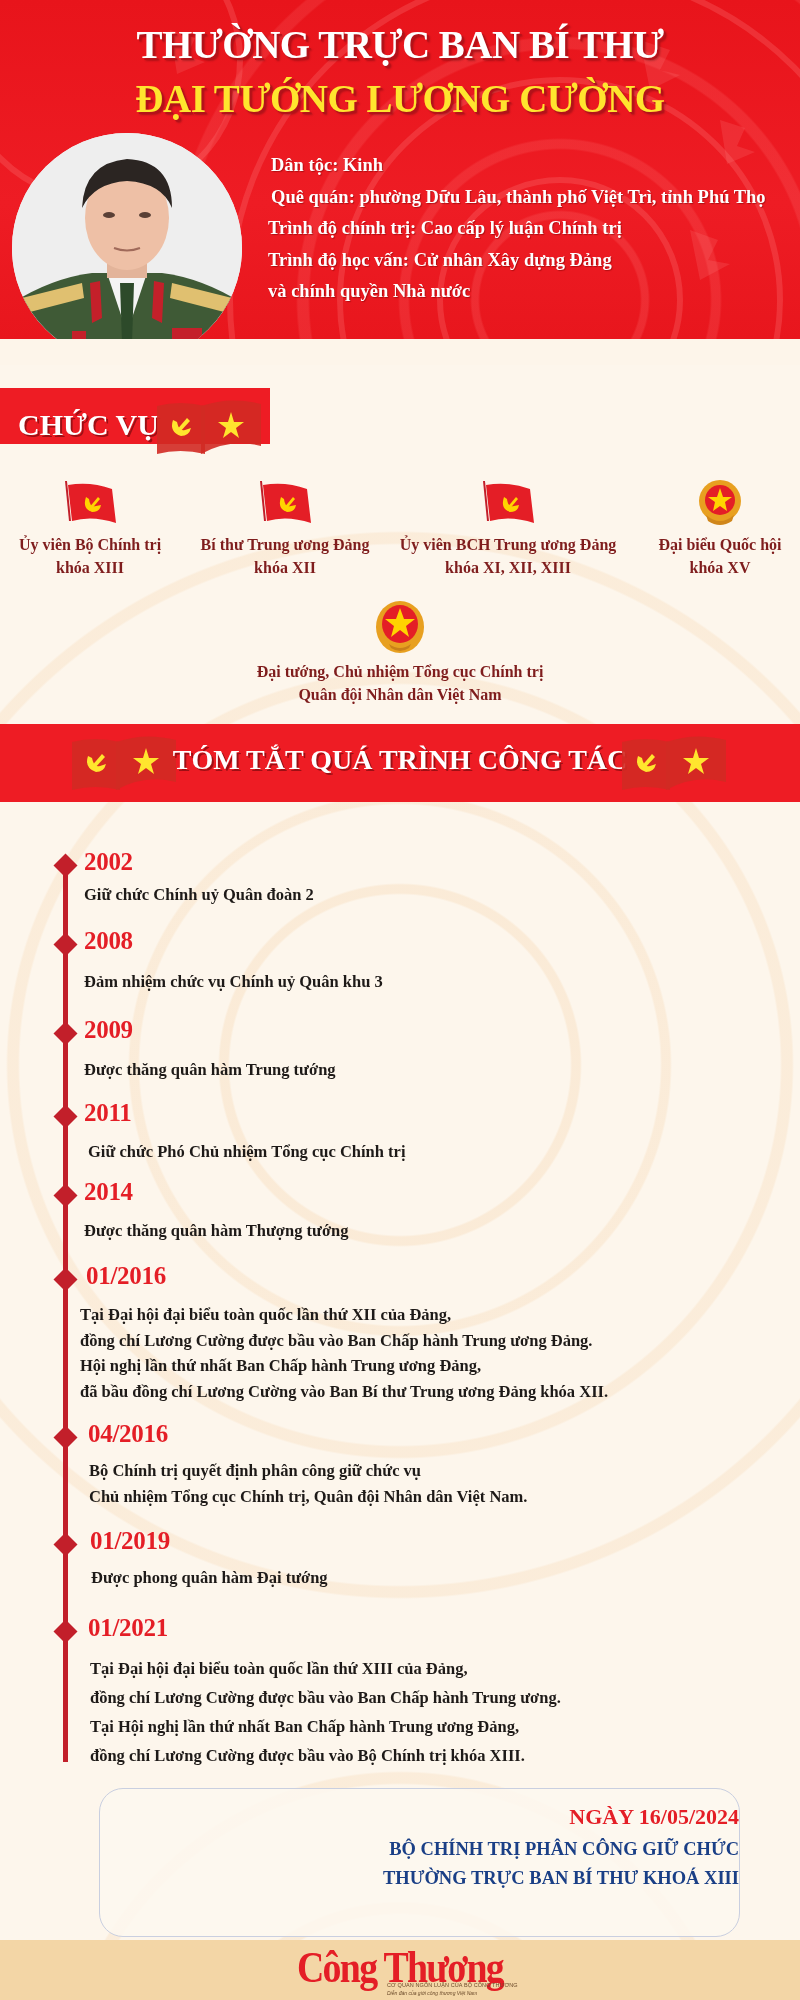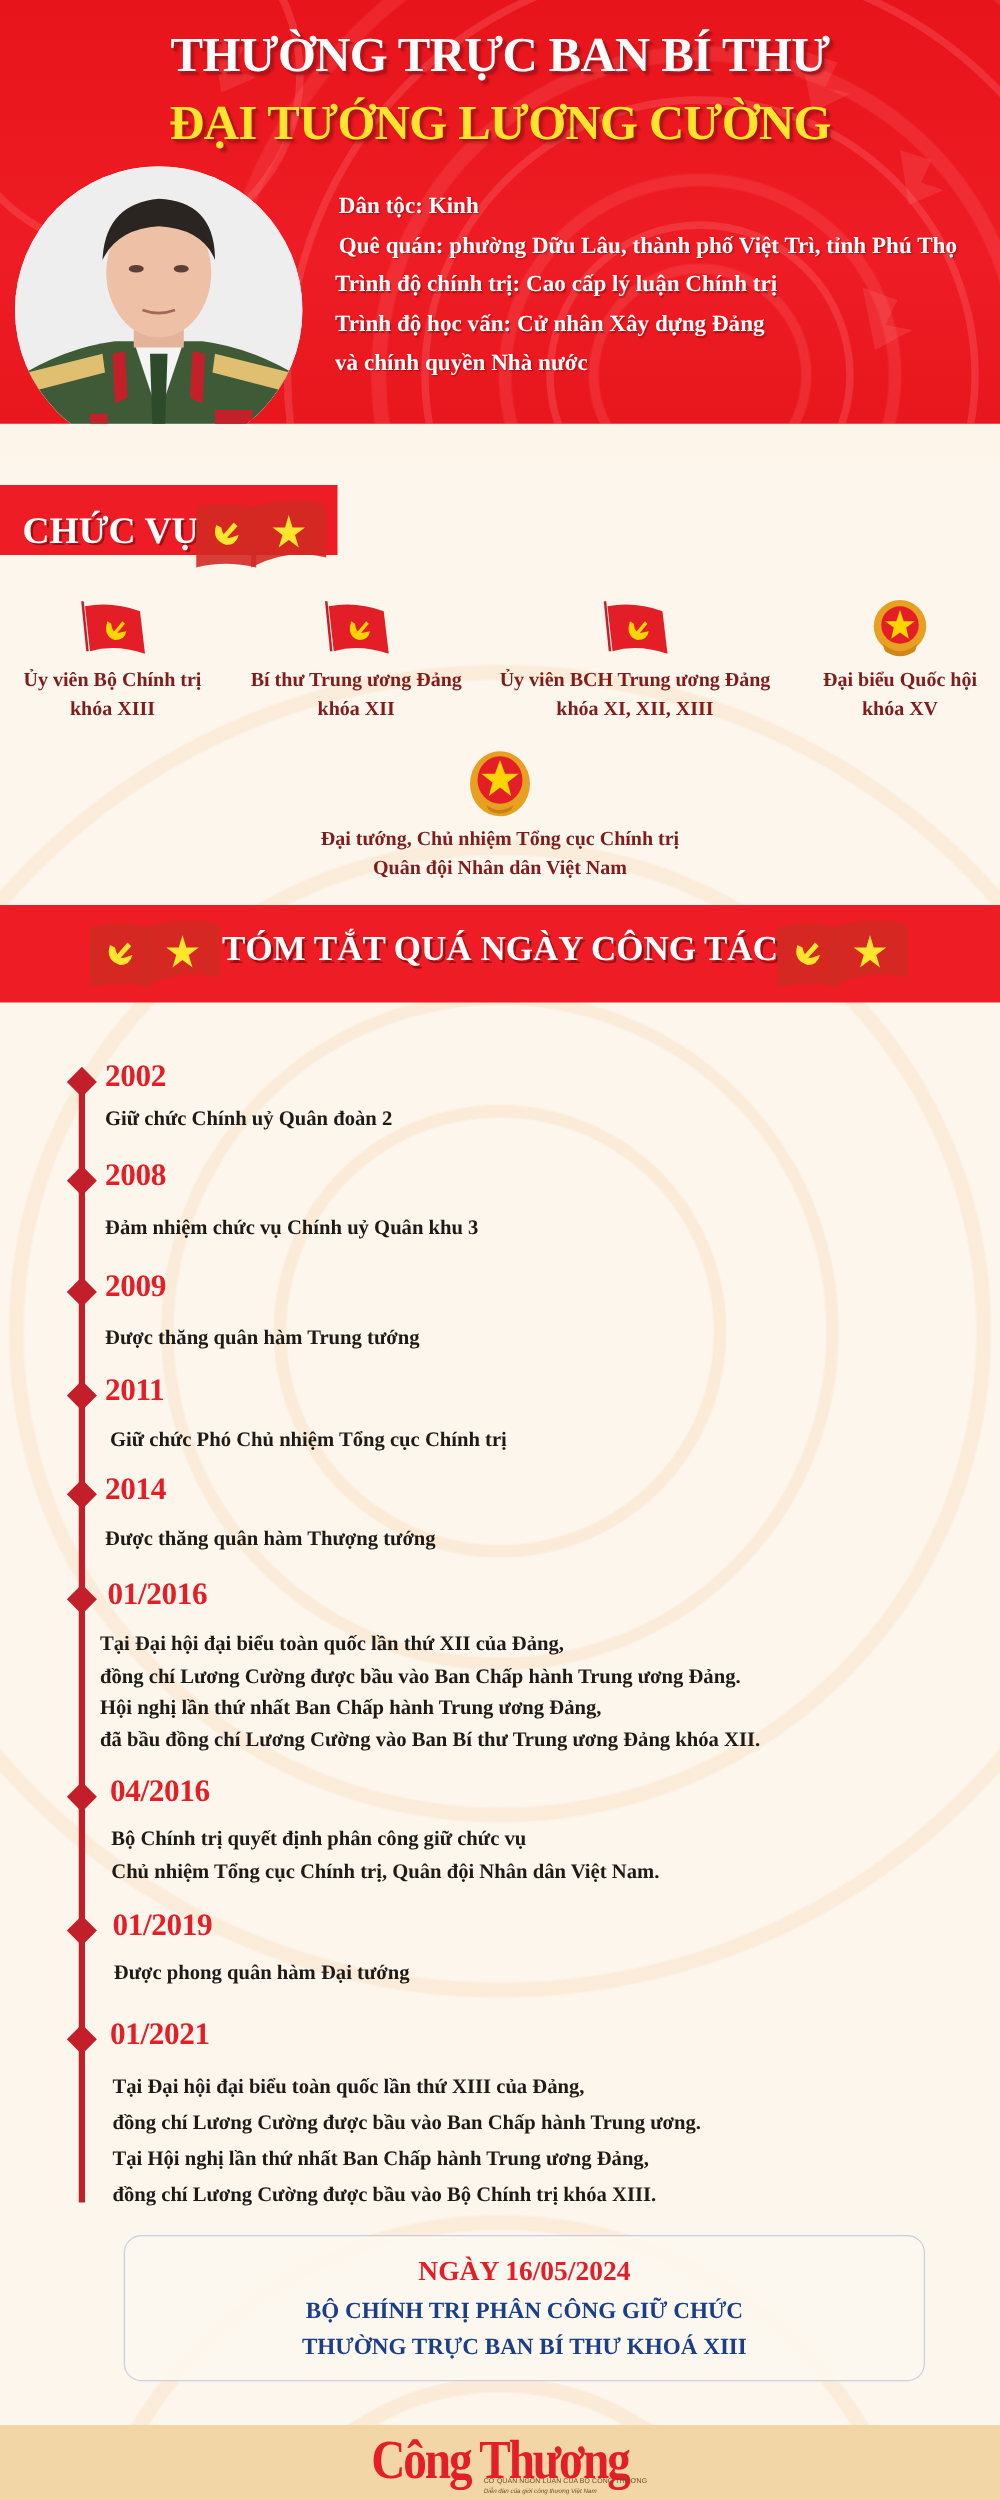--- a/index.html
+++ b/index.html
@@ -264,7 +264,7 @@
     <path d="M20 34 L32 20 L35 23 L23 36 Z" fill="#ffe52e"></path>
     <polygon points="76,14 79,24 89,24 81,30 84,40 76,34 68,40 71,30 63,24 73,24" fill="#ffe52e"></polygon>
   </svg>
-  <div class="label">TÓM TẮT QUÁ NGÀY CÔNG TÁC</div>
+  <div class="label">TÓM TẮT QUÁ TRÌNH CÔNG TÁC</div>
   <svg class="banner-flag" style="left:620px;top:10px" width="110" height="60" viewBox="0 0 110 60">
     <path d="M2 8 Q25 2 50 8 L50 56 Q25 50 2 56 Z" fill="#d12a24" opacity="0.9"></path>
     <path d="M46 8 Q75 -2 106 6 L106 48 Q75 40 46 56 Z" fill="#d12a24" opacity="0.9"></path>

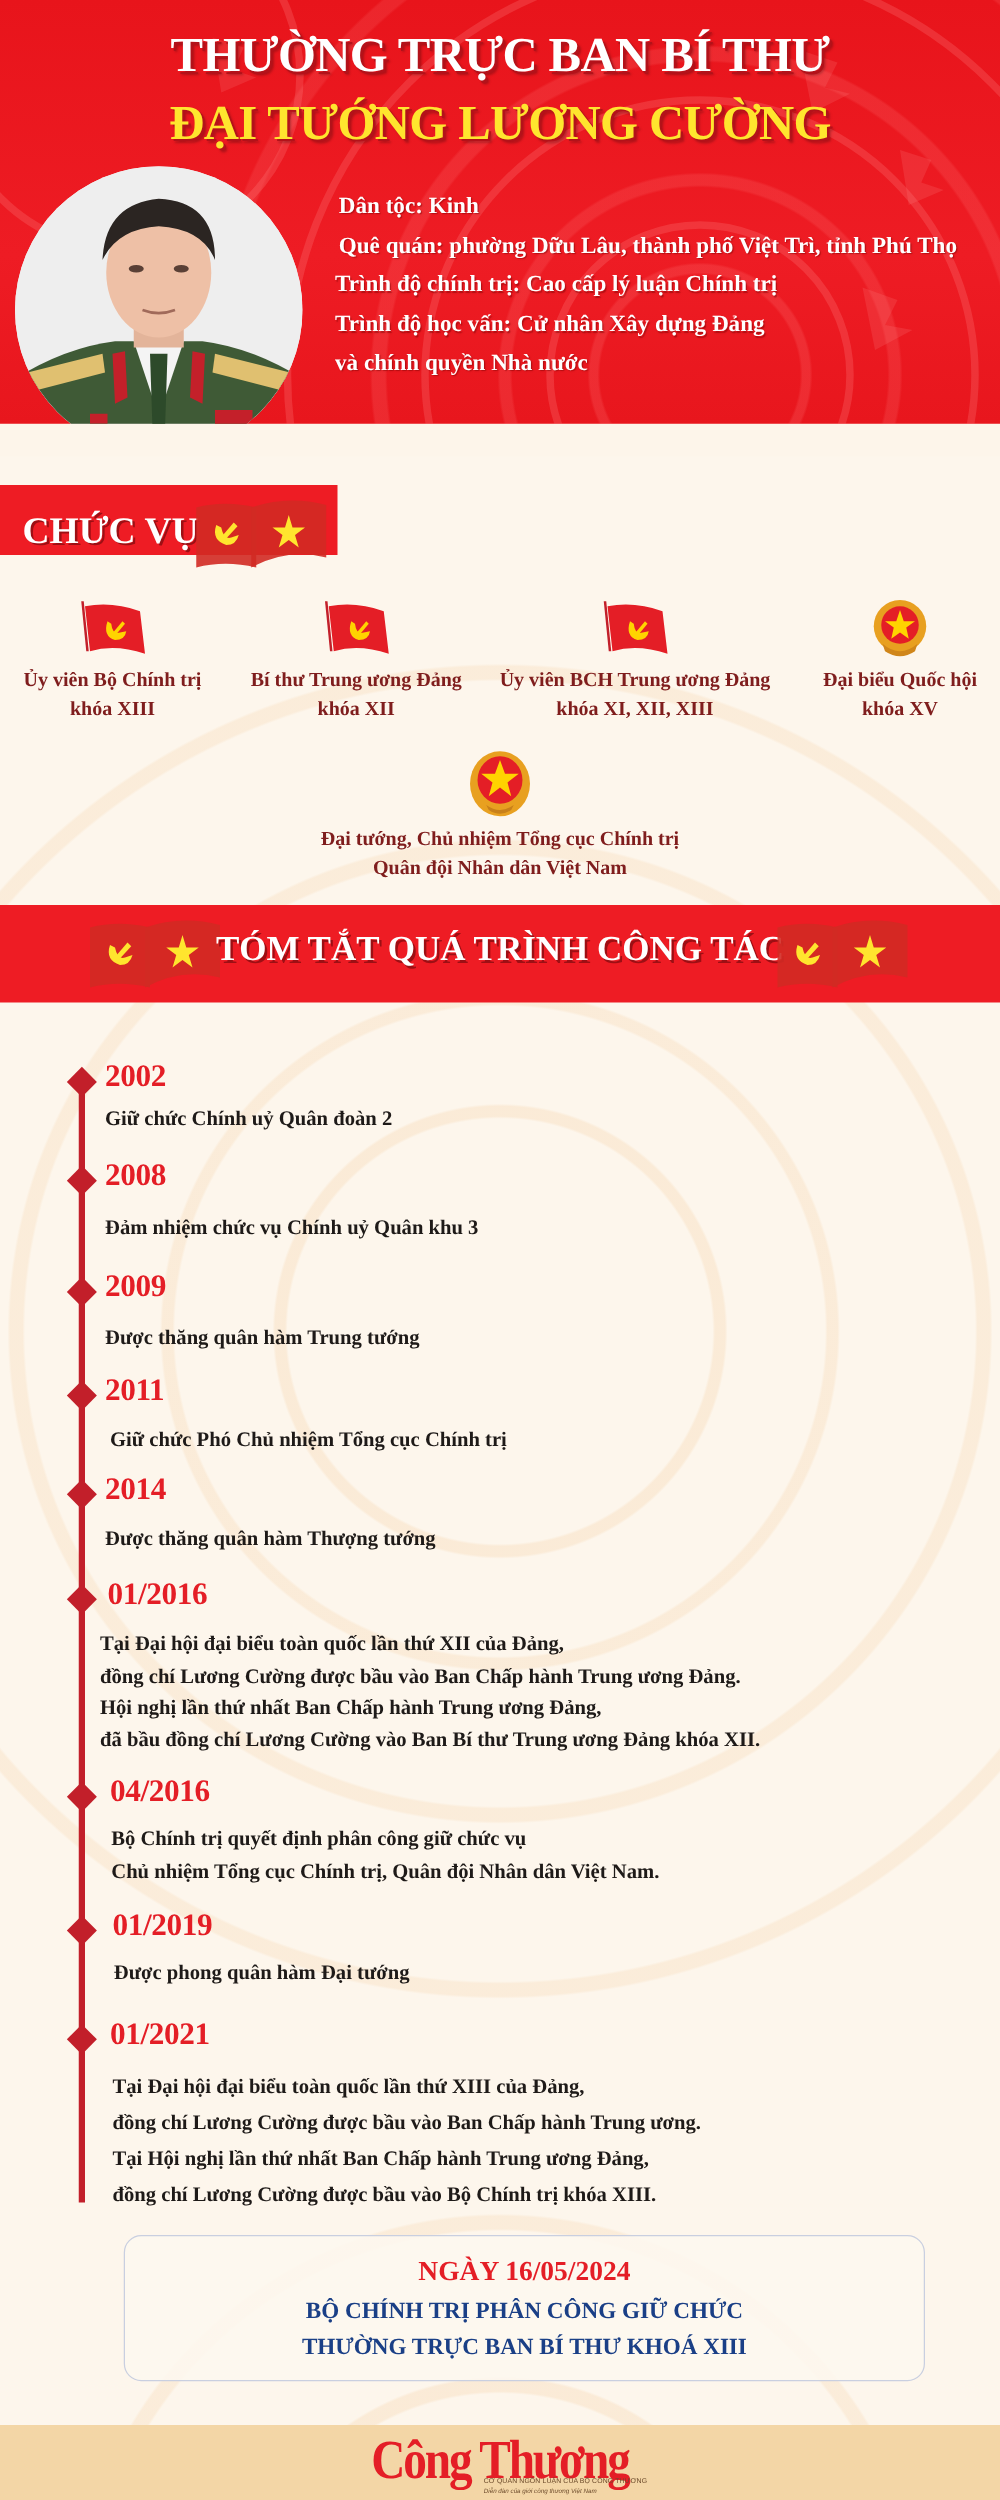--- a/index.html
+++ b/index.html
@@ -103,10 +103,10 @@
 
   
   .final-box {
-    position: absolute; left: 99px; top: 1788px; width: 641px; height: 117px;
-    border: 1px solid #c9cfe0; border-radius: 14px;
+    position: absolute; left: 99px; top: 1788px; width: 641px; height: 149px;
+    border: 1px solid #c9cfe0; border-radius: 24px;
     background: rgba(253,248,240,0.85);
-    text-align: center;
+    text-align: right;
     font-family: "Liberation Serif", "DejaVu Serif", serif; font-weight: bold;
   }
   .final-box .date { position: absolute; left: 0; width: 100%; top: 15px; font-size: 22px; color: #e41e26; }

